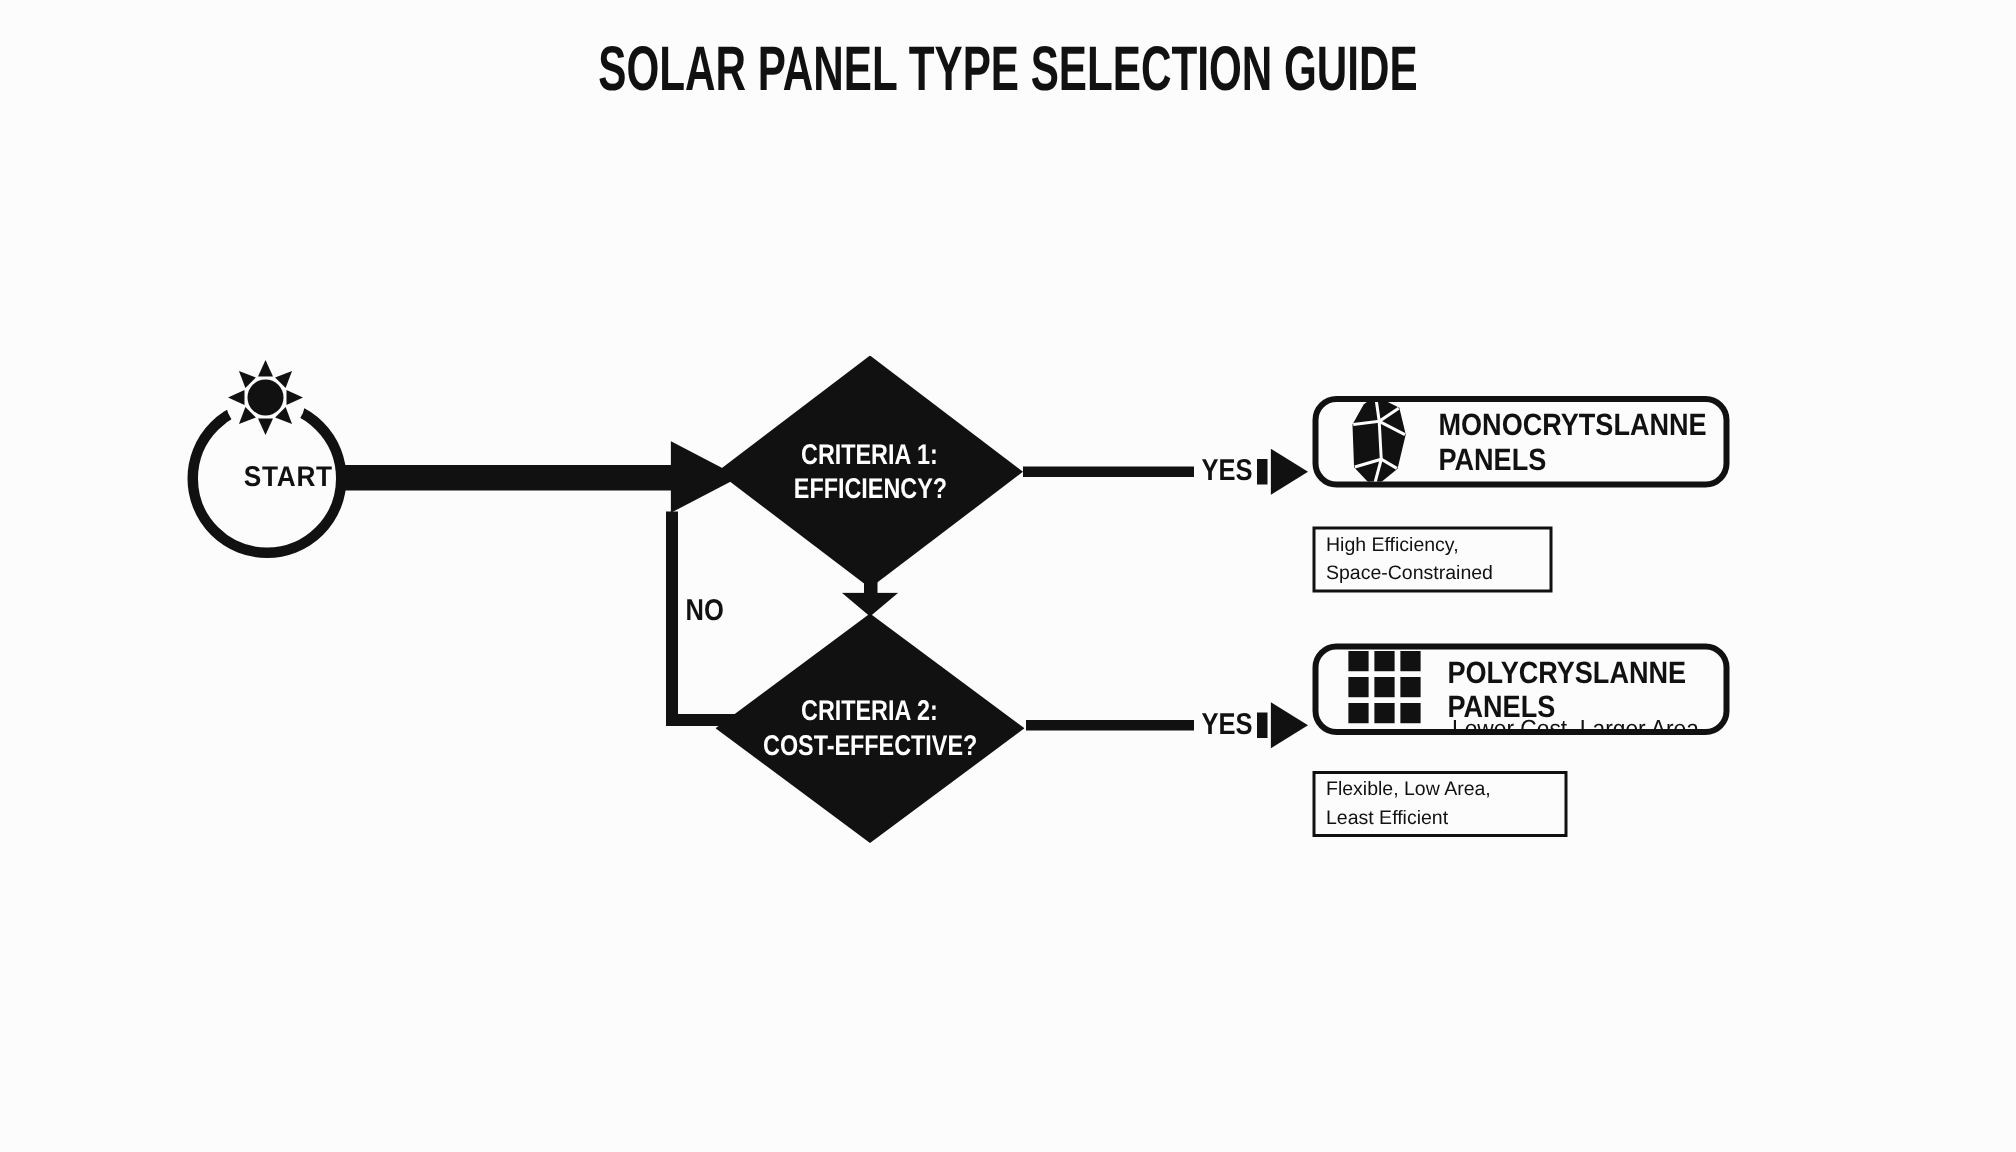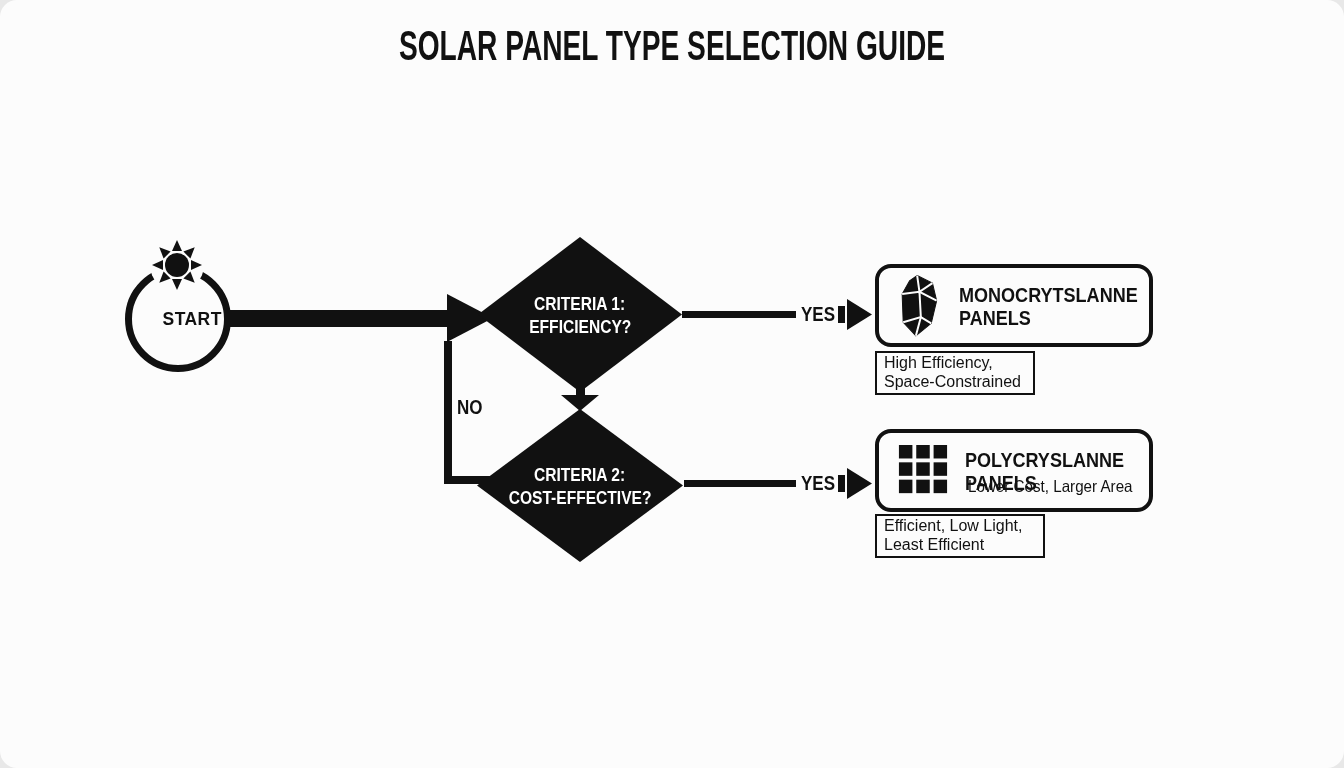--- a/index.html
+++ b/index.html
@@ -7,7 +7,7 @@
   body { background:#e8e8e8; font-family:"Liberation Sans", sans-serif; }
   .canvas {
     position:relative; width:1344px; height:768px; background:var(--bg);
-    overflow:hidden; margin:0 auto; color:var(--ink);border-radius:17px;
+    overflow:hidden; margin:0 auto; color:var(--ink);
   }
   .abs { position:absolute; }
   .ink { background:var(--ink); }

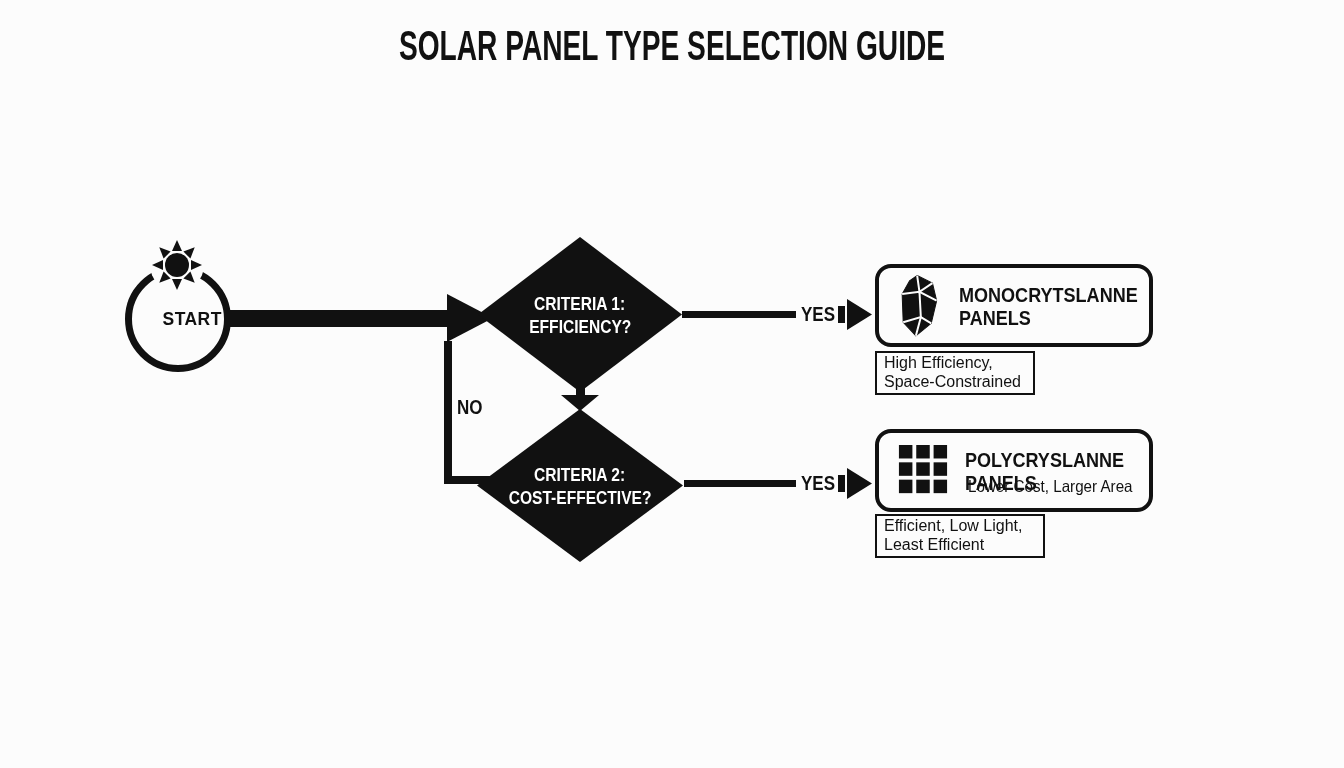--- a/index.html
+++ b/index.html
@@ -61,7 +61,7 @@
 
   
   .result-box {
-    width:278px; height:83px; border:4px solid var(--ink); border-radius:16px;
+    width:278px; height:61px; border:4px solid var(--ink); border-radius:16px;
     background:var(--bg); display:flex; align-items:center; overflow:hidden;
   }
   .rb1 { left:875px; top:264px; }

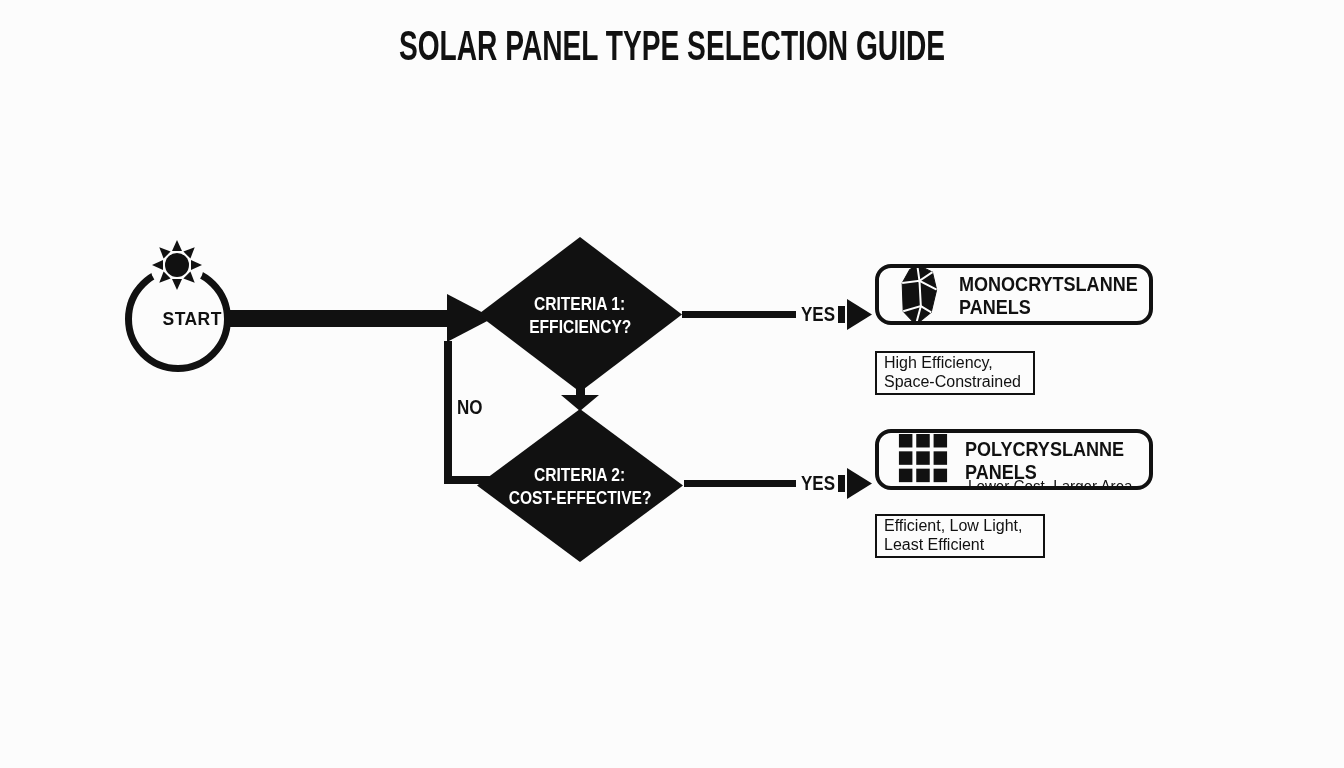--- a/index.html
+++ b/index.html
@@ -76,7 +76,7 @@
 
   .note-box {
     border:2px solid var(--ink); background:var(--bg);
-    font-size:16px; line-height:18.5px; padding:1px 7px 2px 7px; white-space:nowrap;
+    font-size:13px; line-height:18.5px; padding:1px 7px 2px 7px; white-space:nowrap;
   }
   .nb1 { left:875px; top:351px; width:160px; }
   .nb2 { left:875px; top:514px; width:170px; }

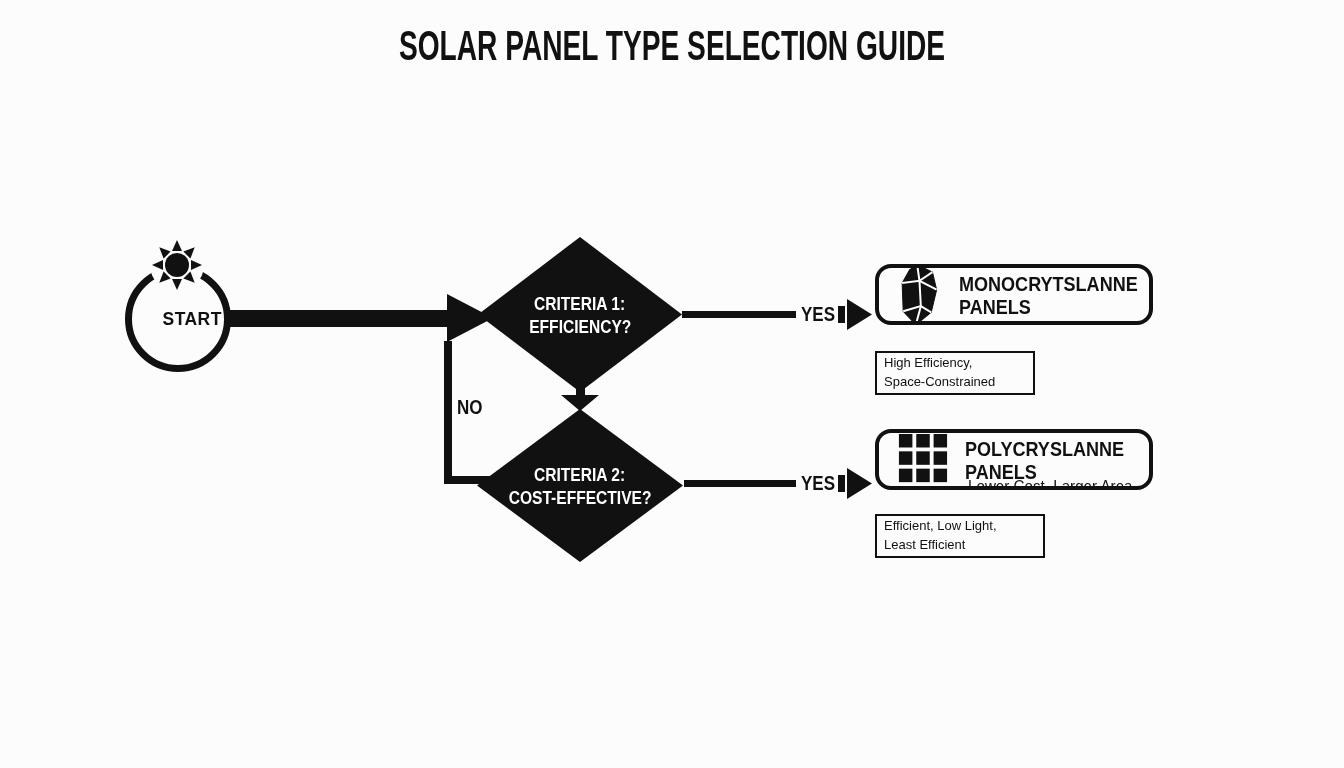--- a/index.html
+++ b/index.html
@@ -175,7 +175,7 @@
     <div class="overlay-text">Lower Cost, Larger Area</div>
   </div>
   <div class="abs note-box nb2">
-    <div>Efficient, Low Light,</div>
+    <div>Flexible, Low Area,</div>
     <div>Least Efficient</div>
   </div>
 

